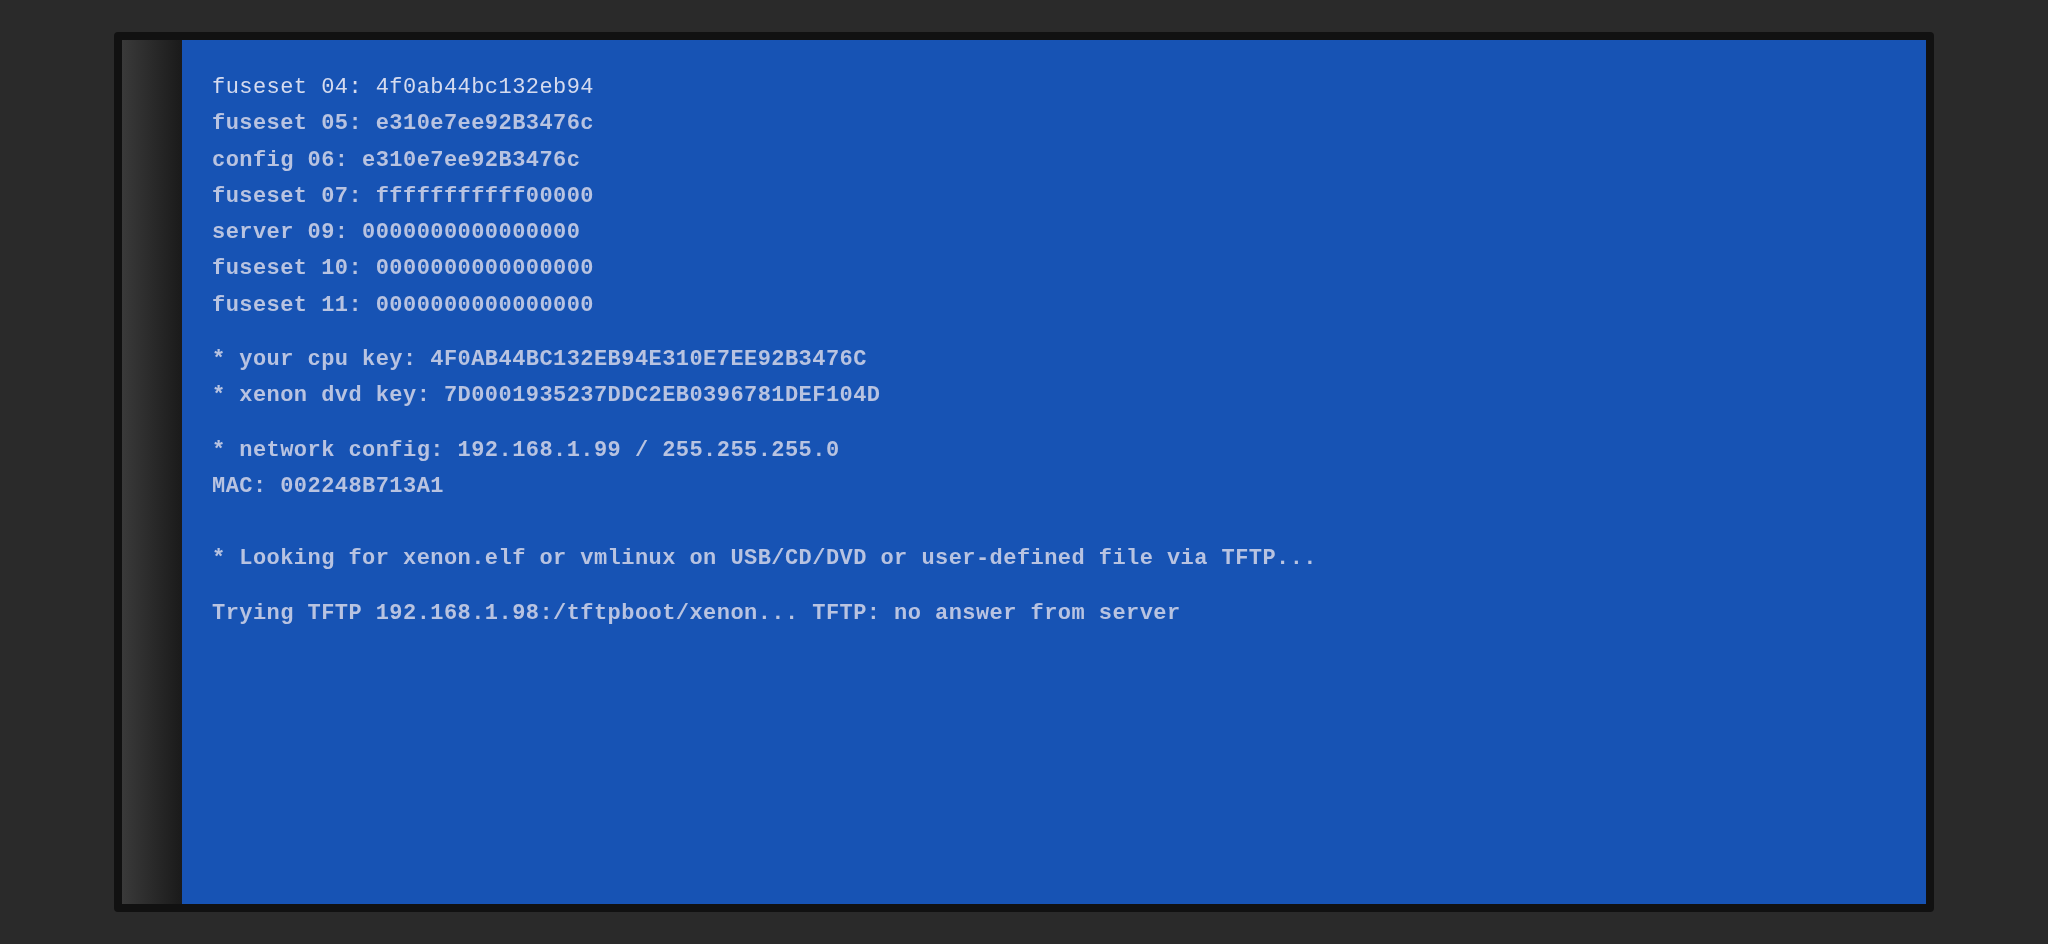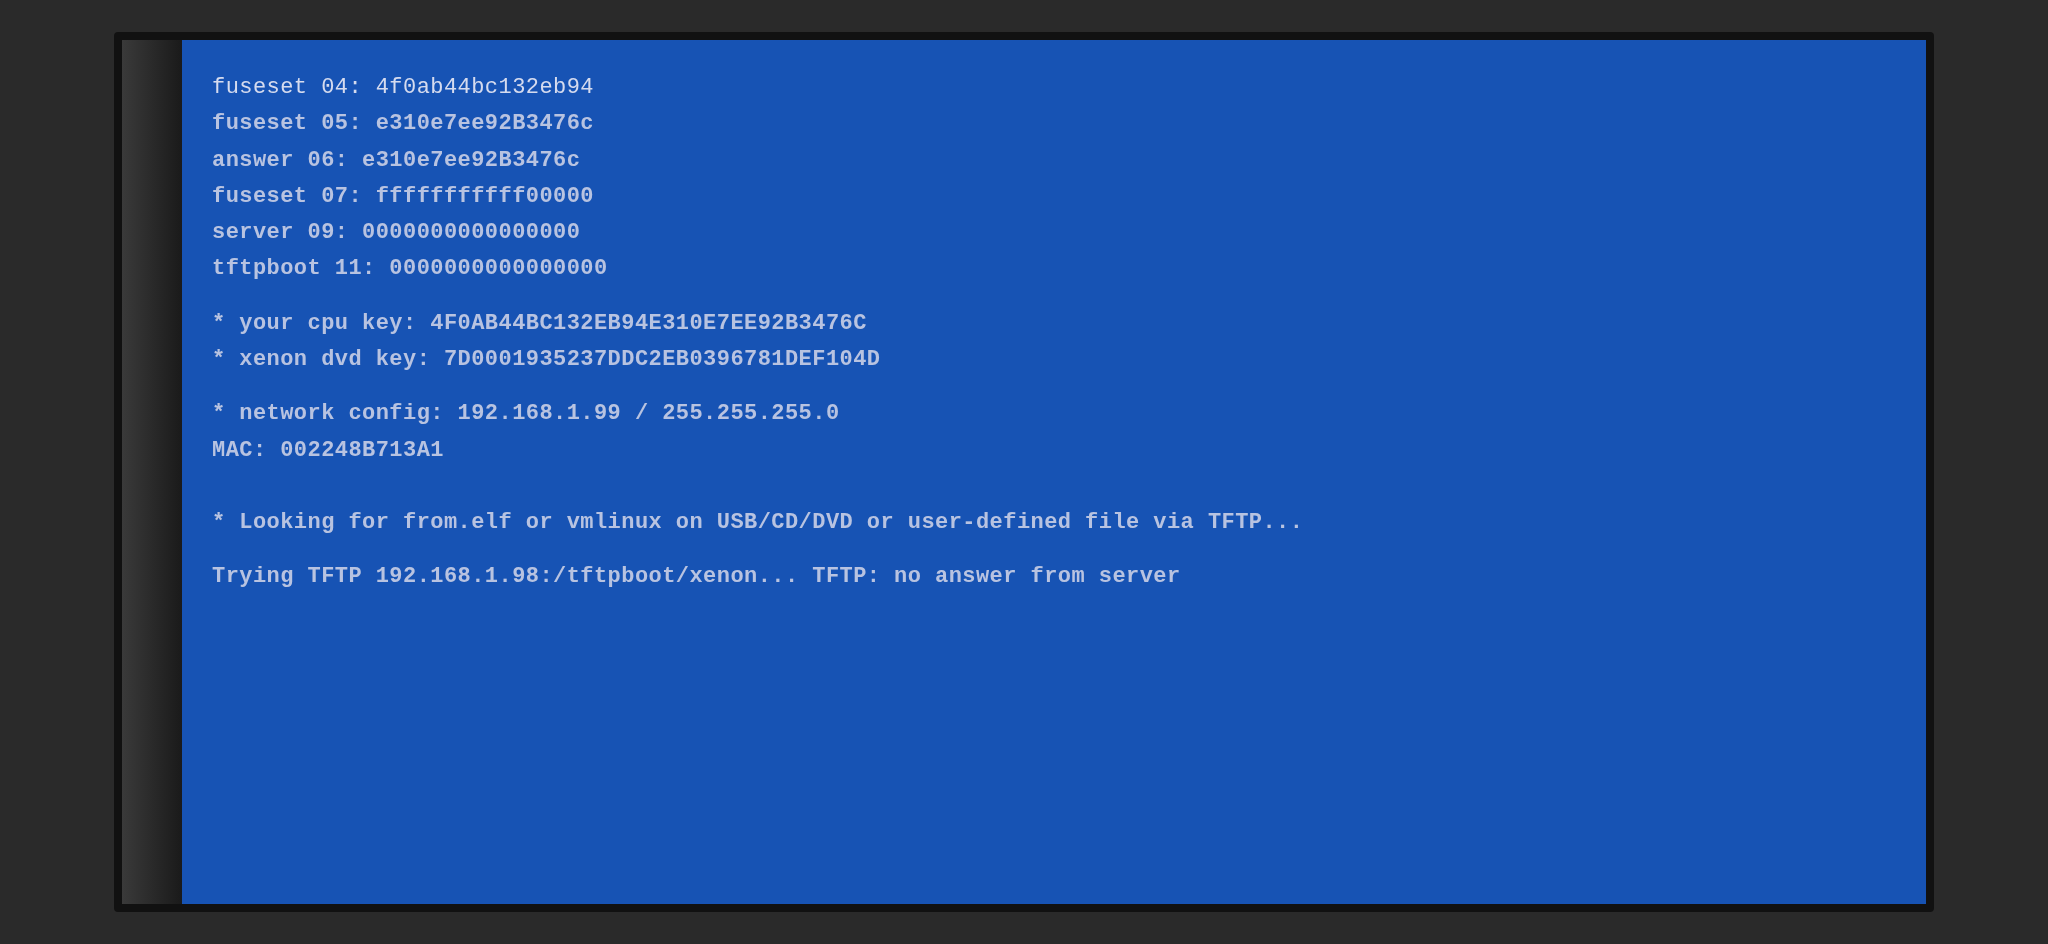--- a/index.html
+++ b/index.html
@@ -85,7 +85,7 @@
   <div class="screen-content" id="terminal">
       <div class="line line-bright">fuseset 04: 4f0ab44bc132eb94</div>
       <div class="line line-value">fuseset 05: e310e7ee92B3476c</div>
-      <div class="line line-value">answer 06: e310e7ee92B3476c</div>
+      <div class="line line-value">config 06: e310e7ee92B3476c</div>
       <div class="line line-value">fuseset 07: fffffffffff00000</div>
       <div class="line line-value">server 09: 0000000000000000</div>
       <div class="line line-value">tftpboot 11: 0000000000000000</div>

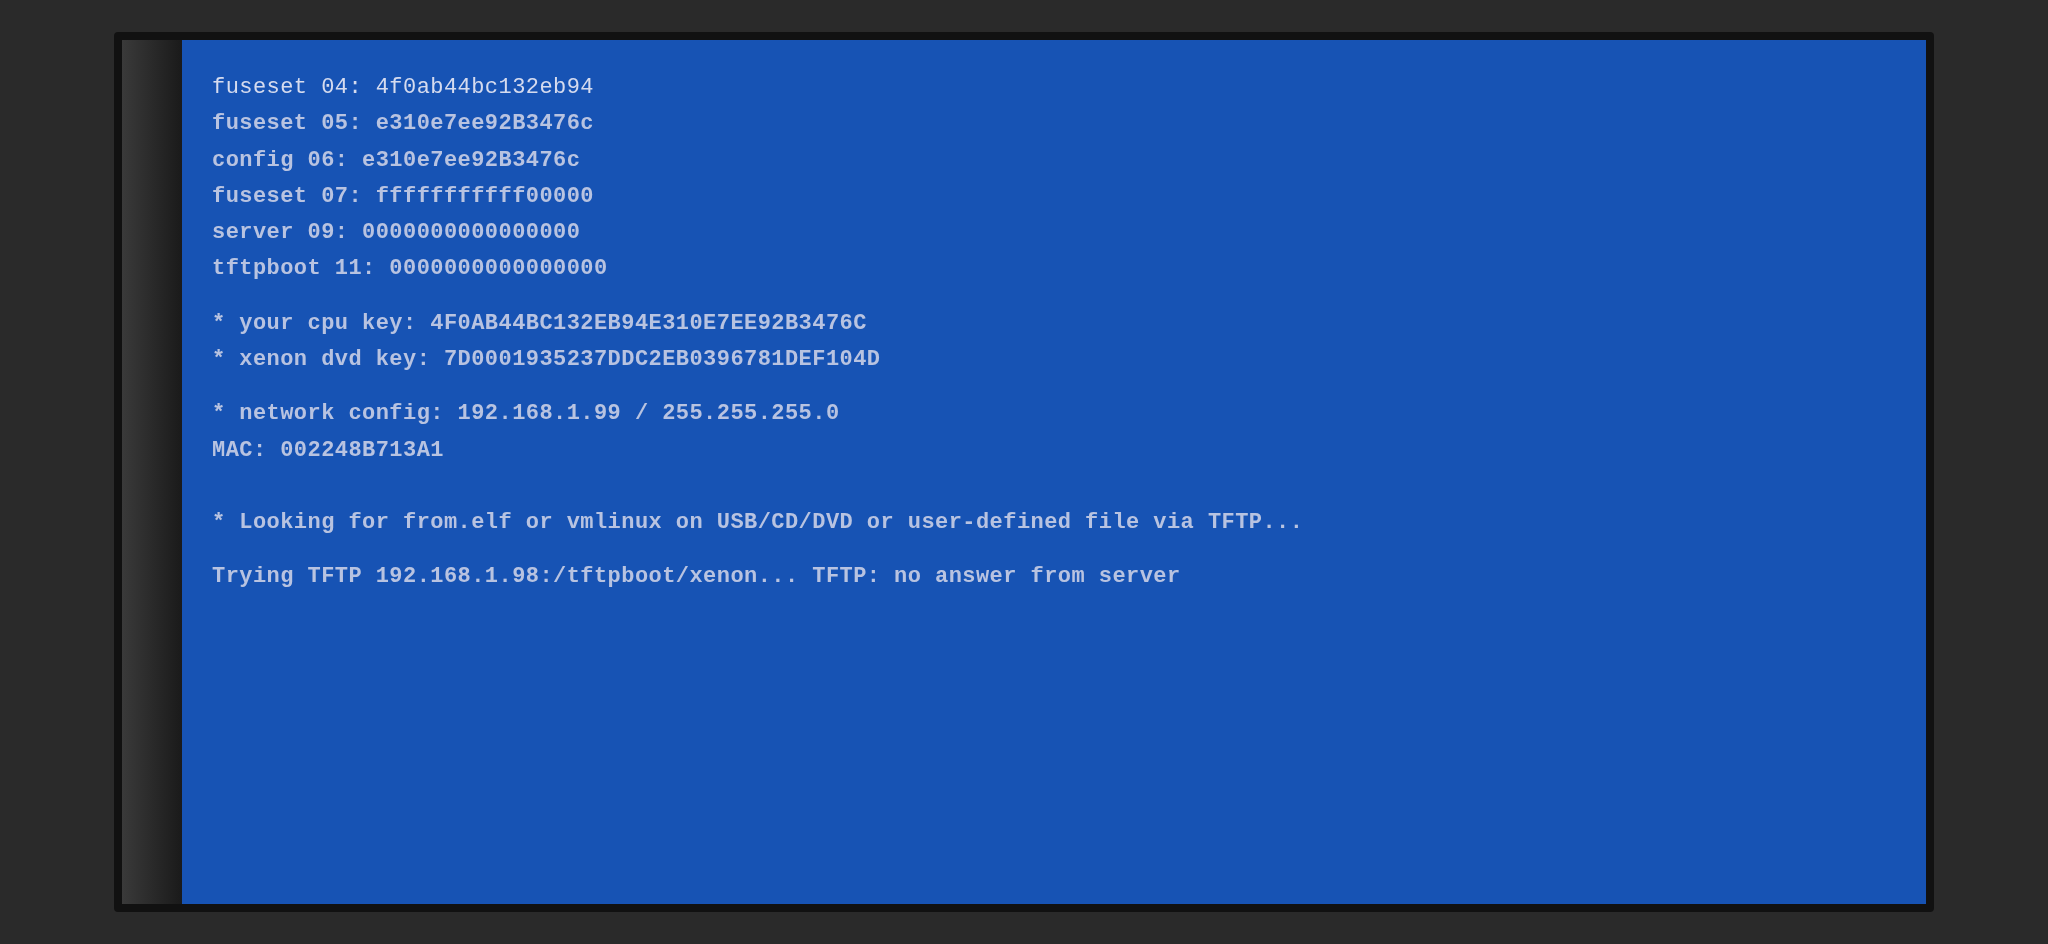--- a/index.html
+++ b/index.html
@@ -88,6 +88,7 @@
       <div class="line line-value">config 06: e310e7ee92B3476c</div>
       <div class="line line-value">fuseset 07: fffffffffff00000</div>
       <div class="line line-value">server 09: 0000000000000000</div>
+      <div class="line line-value">fuseset 10: 0000000000000000</div>
       <div class="line line-value">tftpboot 11: 0000000000000000</div>
       <div class="spacer"></div>
       <div class="line line-value">  * your cpu key: 4F0AB44BC132EB94E310E7EE92B3476C</div>

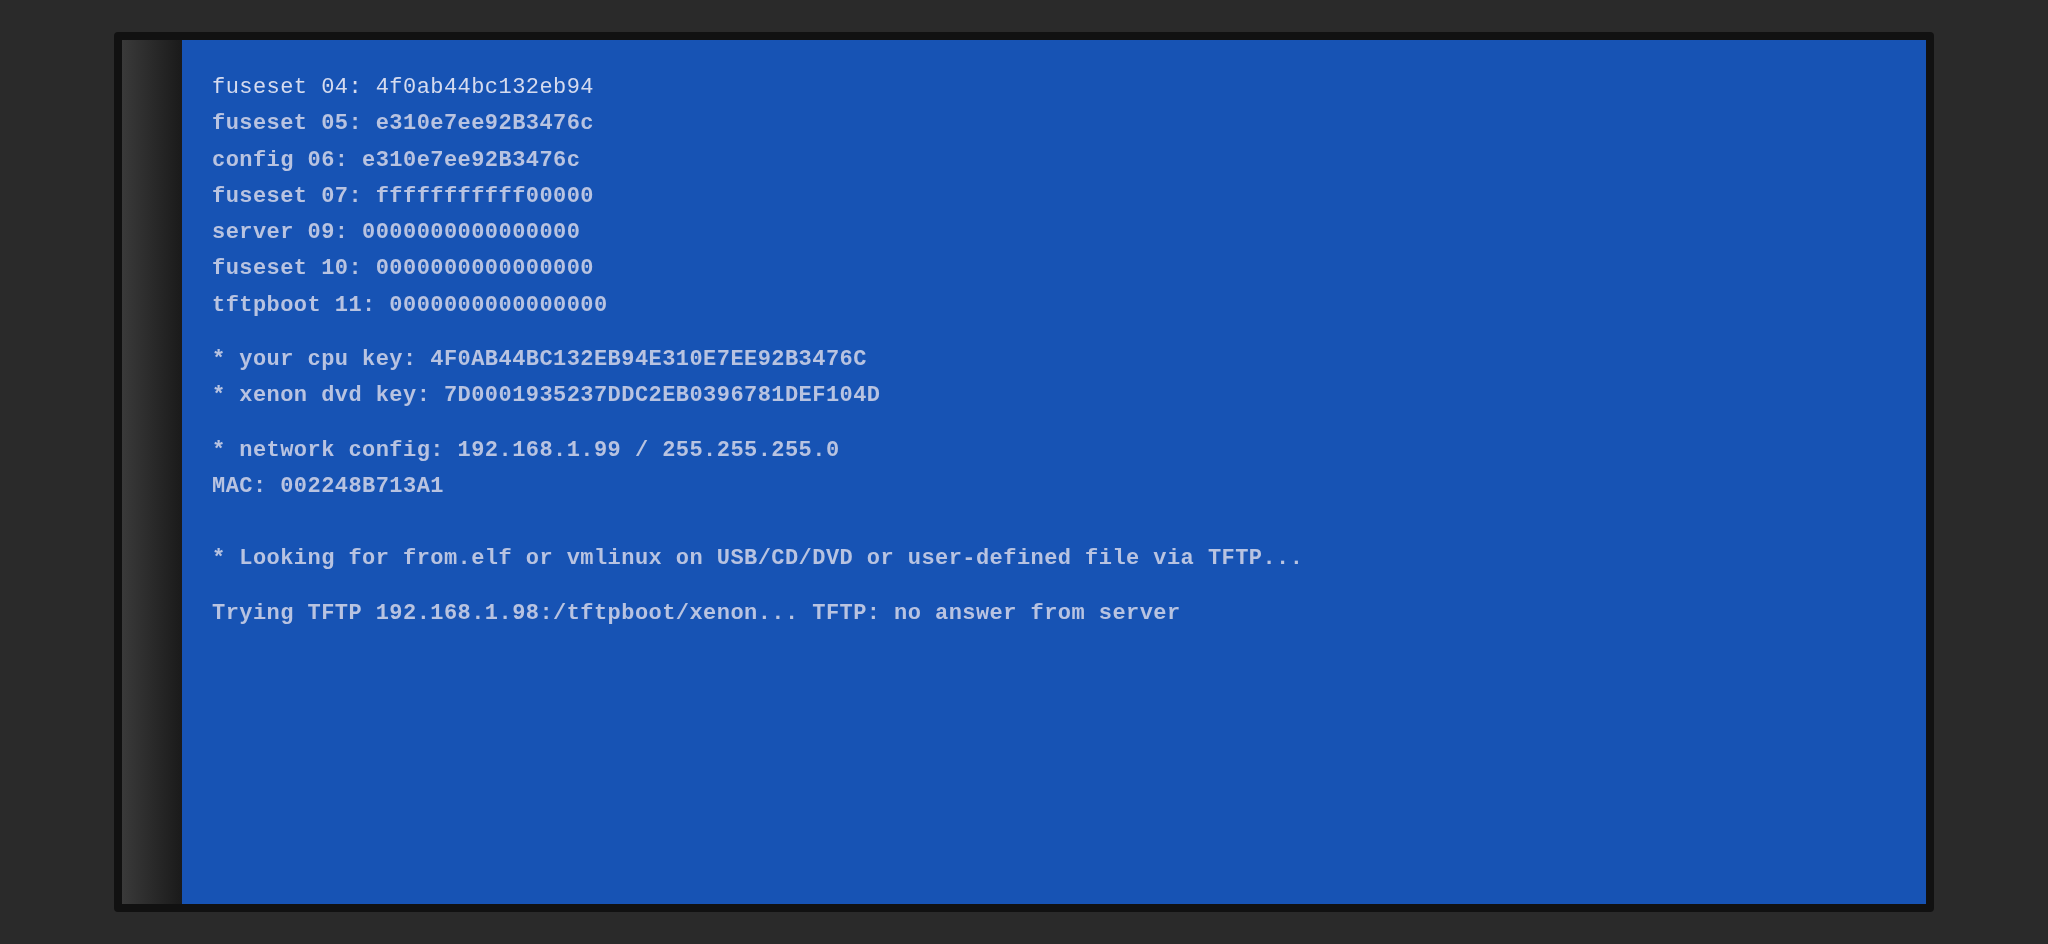--- a/index.html
+++ b/index.html
@@ -89,7 +89,7 @@
       <div class="line line-value">fuseset 07: fffffffffff00000</div>
       <div class="line line-value">server 09: 0000000000000000</div>
       <div class="line line-value">fuseset 10: 0000000000000000</div>
-      <div class="line line-value">tftpboot 11: 0000000000000000</div>
+      <div class="line line-value">fuseset 11: 0000000000000000</div>
       <div class="spacer"></div>
       <div class="line line-value">  * your cpu key: 4F0AB44BC132EB94E310E7EE92B3476C</div>
       <div class="line line-value">  * xenon dvd key: 7D0001935237DDC2EB0396781DEF104D</div>

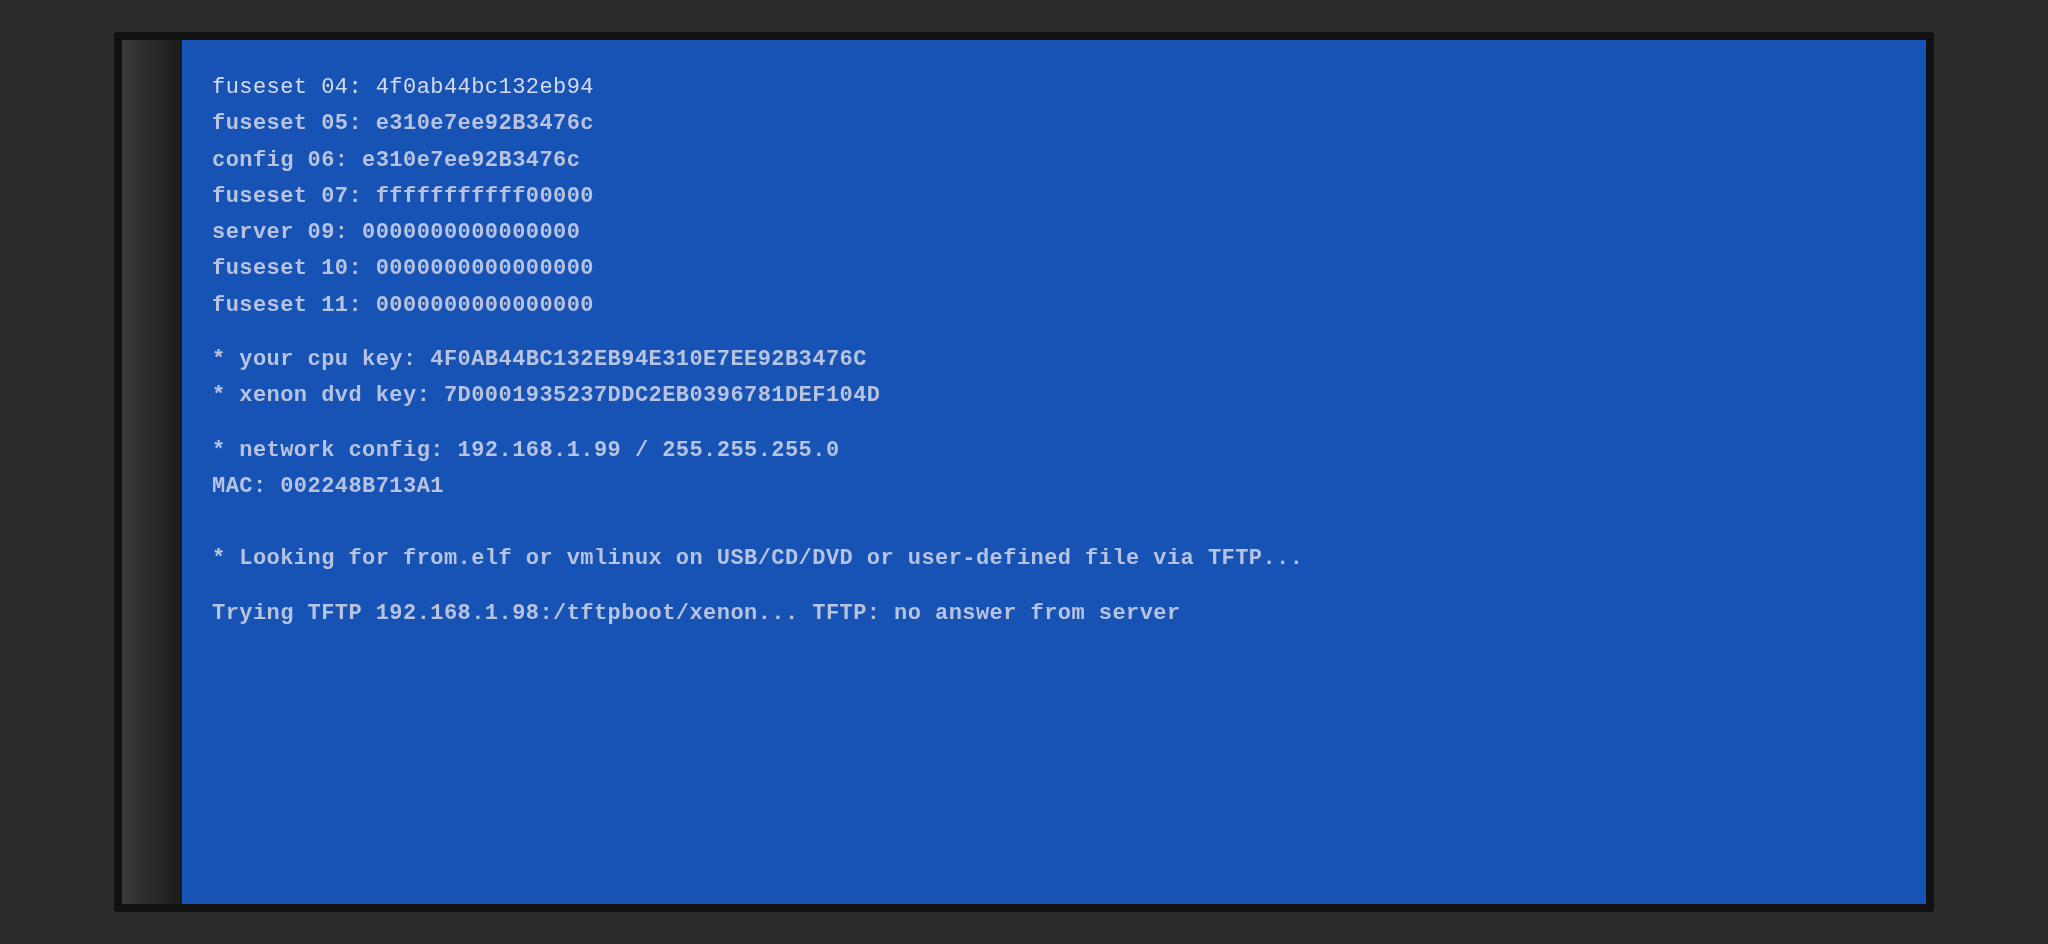--- a/index.html
+++ b/index.html
@@ -98,7 +98,7 @@
       <div class="line line-value">            MAC: 002248B713A1</div>
       <div class="spacer"></div>
       <div class="spacer"></div>
-      <div class="line line-value">  * Looking for from.elf or vmlinux on USB/CD/DVD or user-defined file via TFTP...</div>
+      <div class="line line-value">  * Looking for xenon.elf or vmlinux on USB/CD/DVD or user-defined file via TFTP...</div>
       <div class="spacer"></div>
       <div class="line line-value">  Trying TFTP 192.168.1.98:/tftpboot/xenon... TFTP: no answer from server</div>
     </div>

